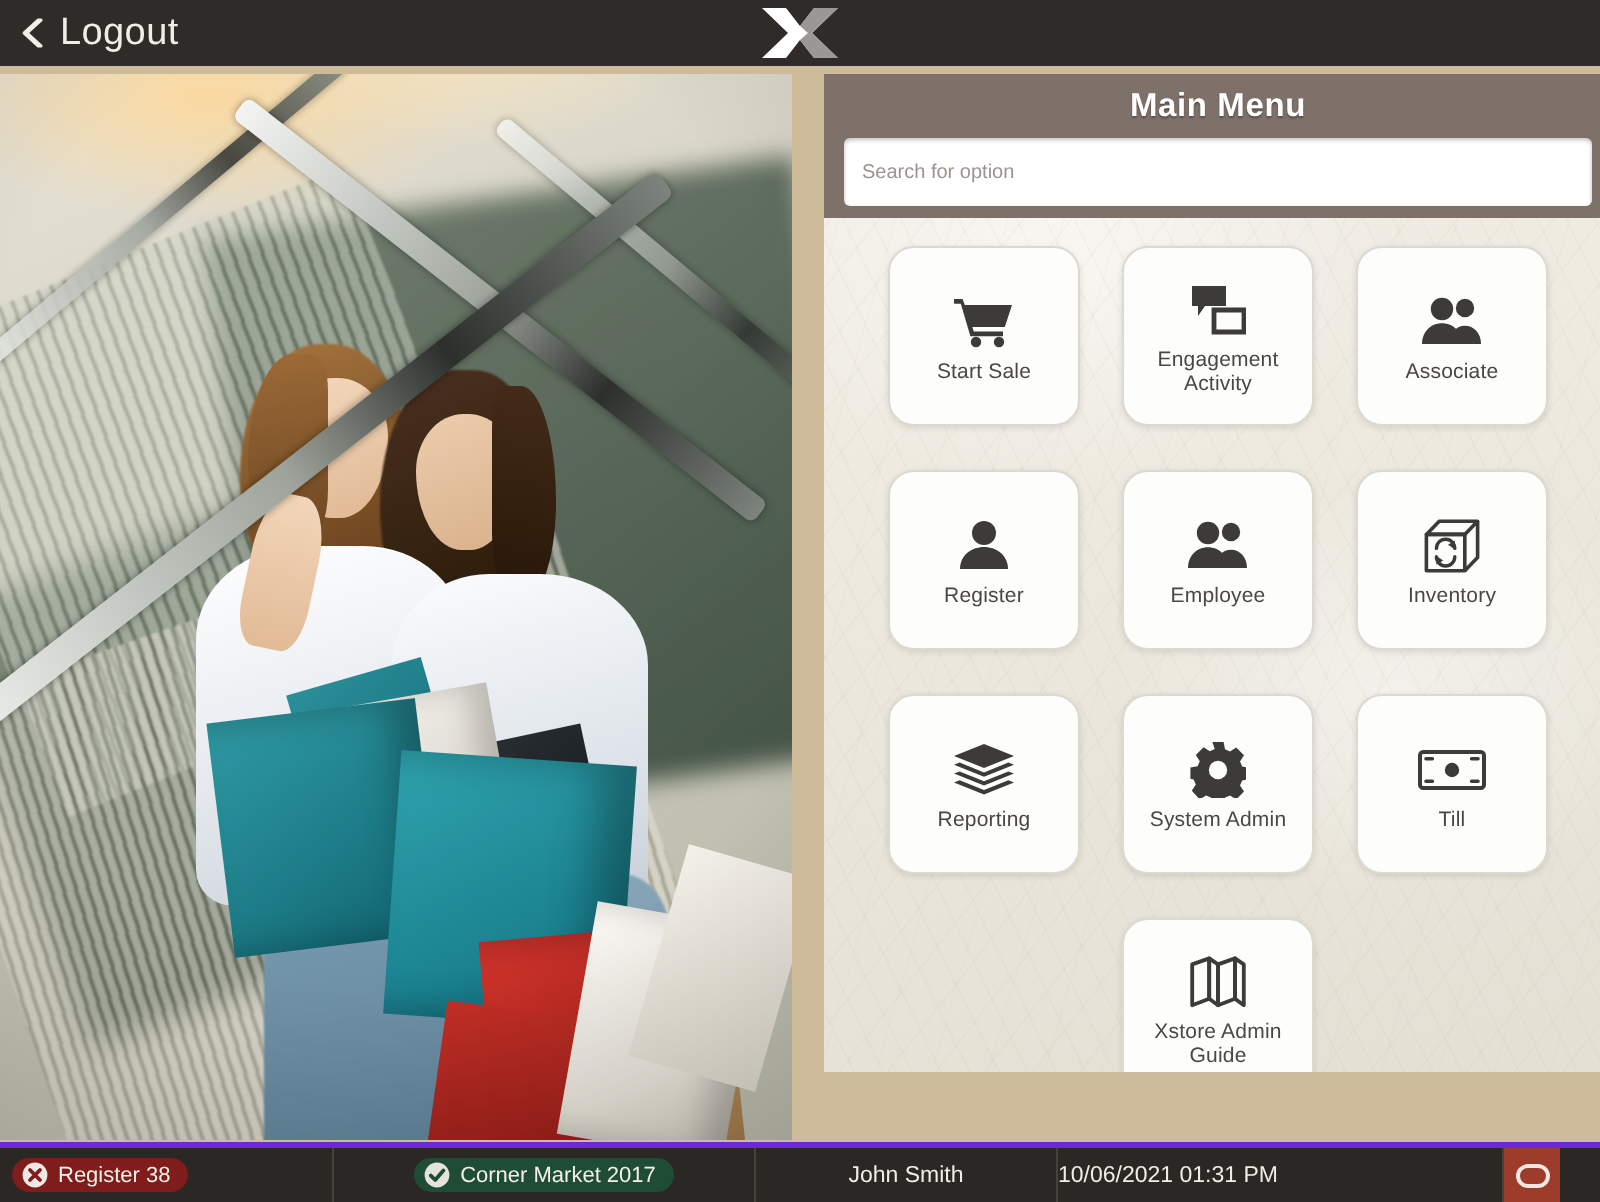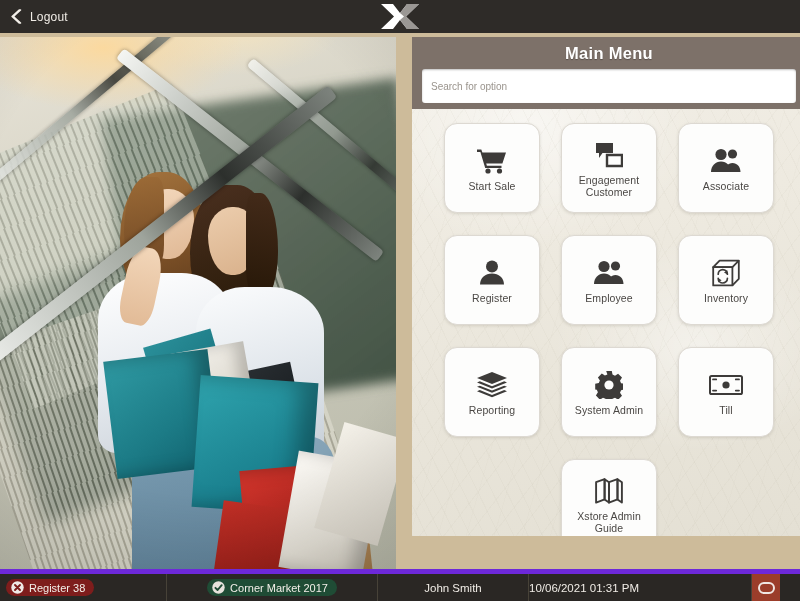--- a/index.html
+++ b/index.html
@@ -49,7 +49,7 @@
   .chevron-left svg { display: block; }
   .logout-label {
     color: #f0ece6;
-    font-size: 12px;
+    font-size: 19px;
     letter-spacing: .2px;
   }
   .logo-x {

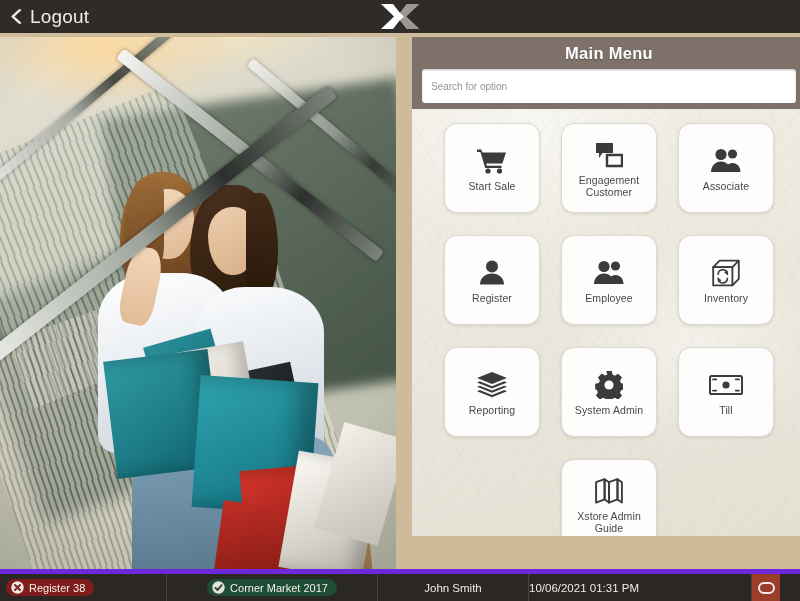--- a/index.html
+++ b/index.html
@@ -506,7 +506,7 @@
               <path d="M12 13h15v11H12z" fill="none" stroke="#3d3b39" stroke-width="2.4"></path>
             </svg>
           </div>
-          <div class="tile-label">Engagement Customer</div>
+          <div class="tile-label">Engagement Activity</div>
         </div>
 
         <div class="tile">

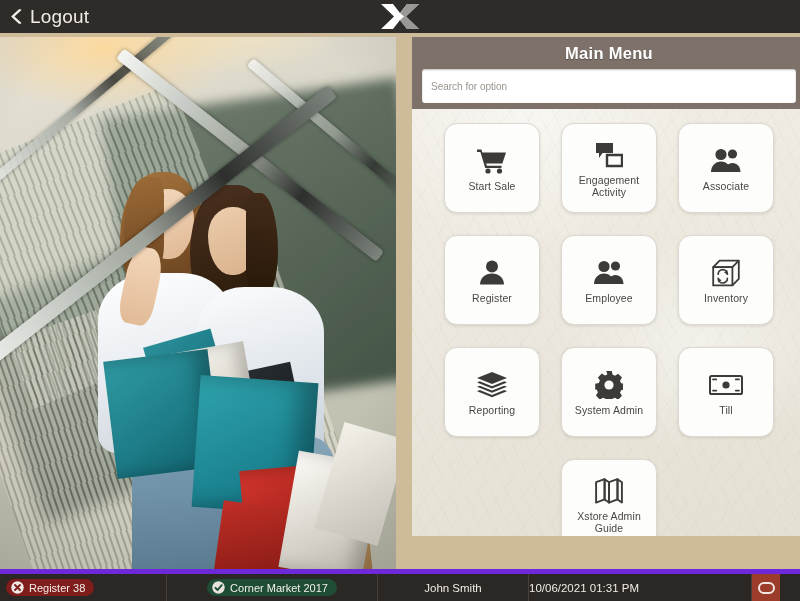--- a/index.html
+++ b/index.html
@@ -371,7 +371,7 @@
     width: 800px;
     height: 27px;
     background: #2a2724;
-    border-top: 5px solid #6d28d9;
+    border-top: 3px solid #6d28d9;
     display: flex;
     align-items: center;
     margin-top: 14px;

